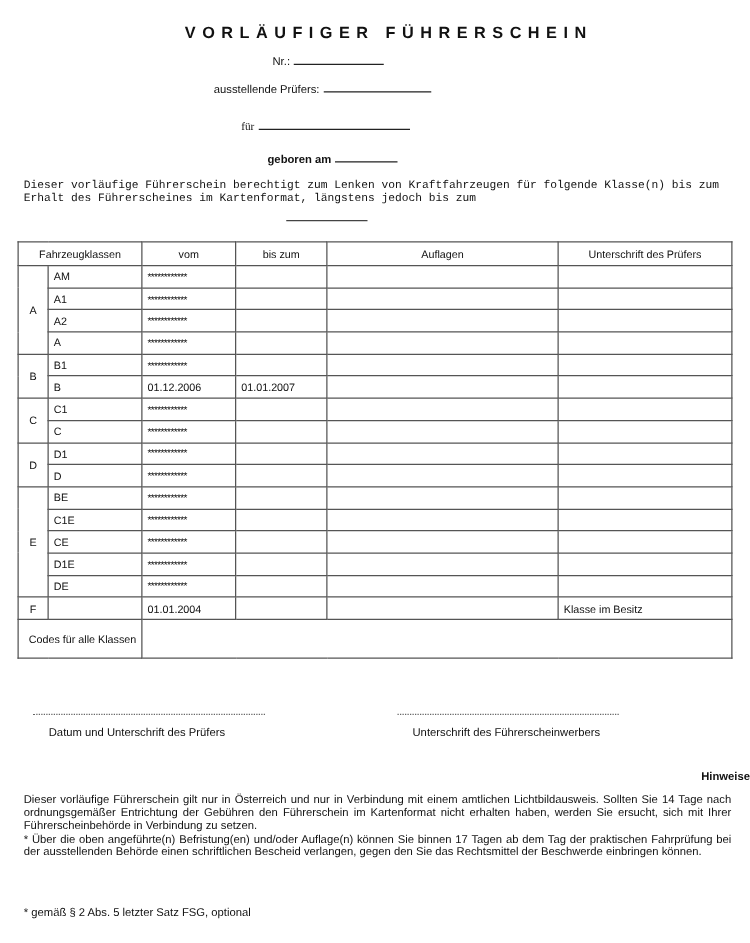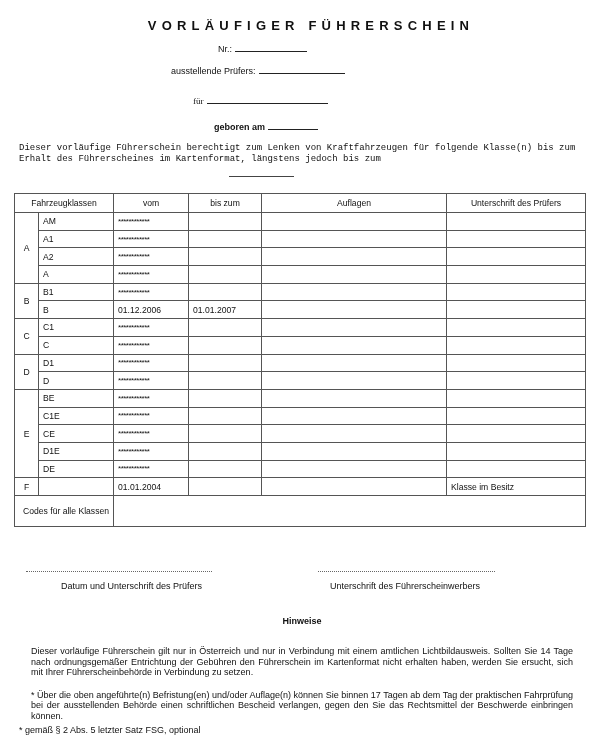--- a/index.html
+++ b/index.html
@@ -37,7 +37,7 @@
   .sig-dots { border-top: 1px dotted #666; height: 0; }
   .sig-left { top: 571px; left: 26px; width: 186px; }
   .sig-right { top: 571px; left: 318px; width: 177px; }
-  .sig-label-l { top: 581px; left: 39px; margin-left: 22px; }
+  .sig-label-l { top: 581px; left: 39px; }
   .sig-label-r { top: 581px; left: 330px; }
   .hinweise-h { top: 616px; left: 0; width: 600px; text-align: center; font-weight: bold; padding-left: 4px; box-sizing: border-box; }
   .notes { top: 634px; left: 19px; width: 566px; line-height: 10.6px; text-align: justify; }

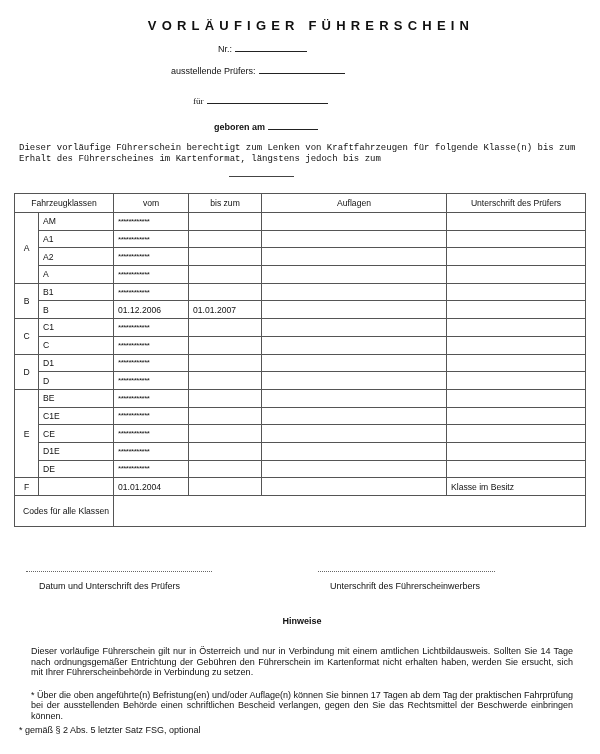--- a/index.html
+++ b/index.html
@@ -39,7 +39,7 @@
   .sig-right { top: 571px; left: 318px; width: 177px; }
   .sig-label-l { top: 581px; left: 39px; }
   .sig-label-r { top: 581px; left: 330px; }
-  .hinweise-h { top: 616px; left: 0; width: 600px; text-align: center; font-weight: bold; padding-left: 4px; box-sizing: border-box; }
+  .hinweise-h { top: 616px; left: 0; width: 600px; text-align: right; font-weight: bold; padding-left: 4px; box-sizing: border-box; }
   .notes { top: 634px; left: 19px; width: 566px; line-height: 10.6px; text-align: justify; }
   .notes p { margin: 12px; }
   .footnote { top: 725px; left: 19px; }

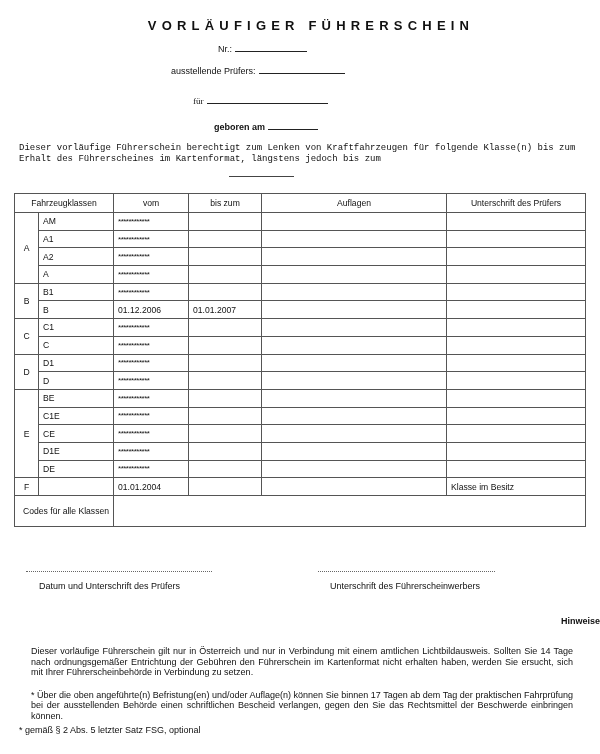--- a/index.html
+++ b/index.html
@@ -41,7 +41,7 @@
   .sig-label-r { top: 581px; left: 330px; }
   .hinweise-h { top: 616px; left: 0; width: 600px; text-align: right; font-weight: bold; padding-left: 4px; box-sizing: border-box; }
   .notes { top: 634px; left: 19px; width: 566px; line-height: 10.6px; text-align: justify; }
-  .notes p { margin: 12px; }
+  .notes p { margin: 0; }
   .footnote { top: 725px; left: 19px; }
 </style>
 </head>

